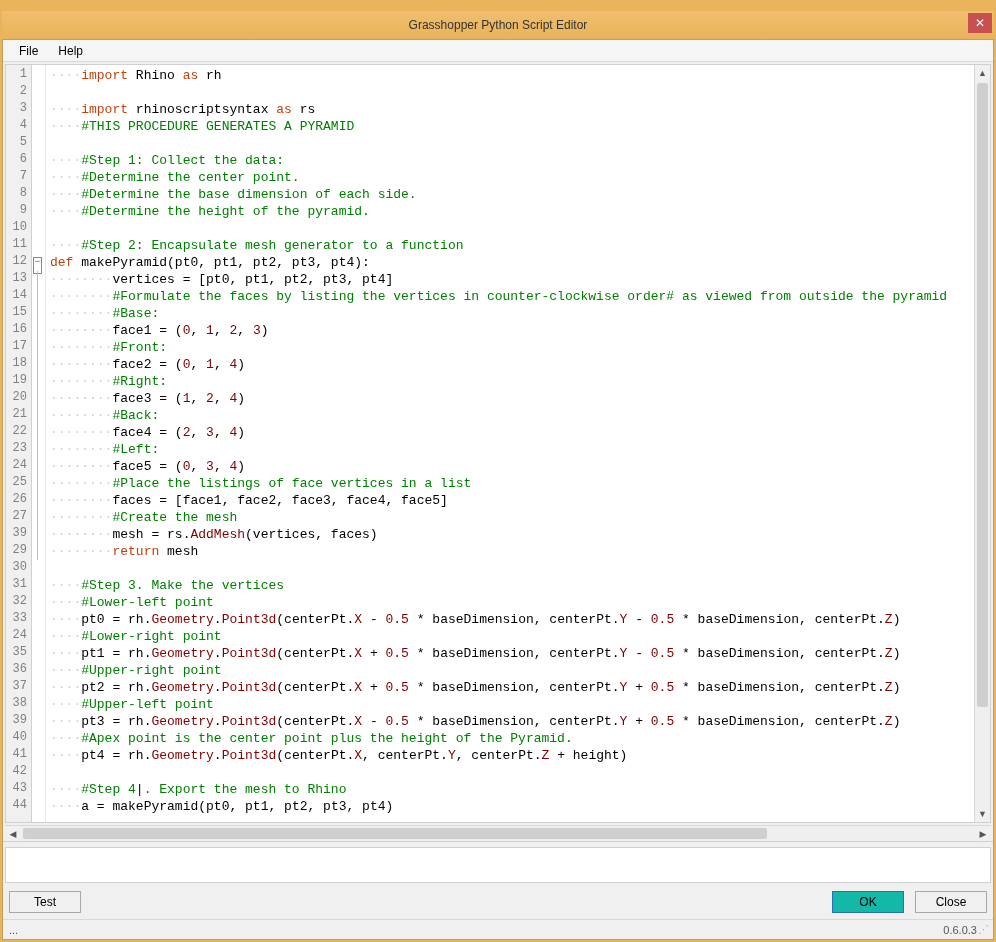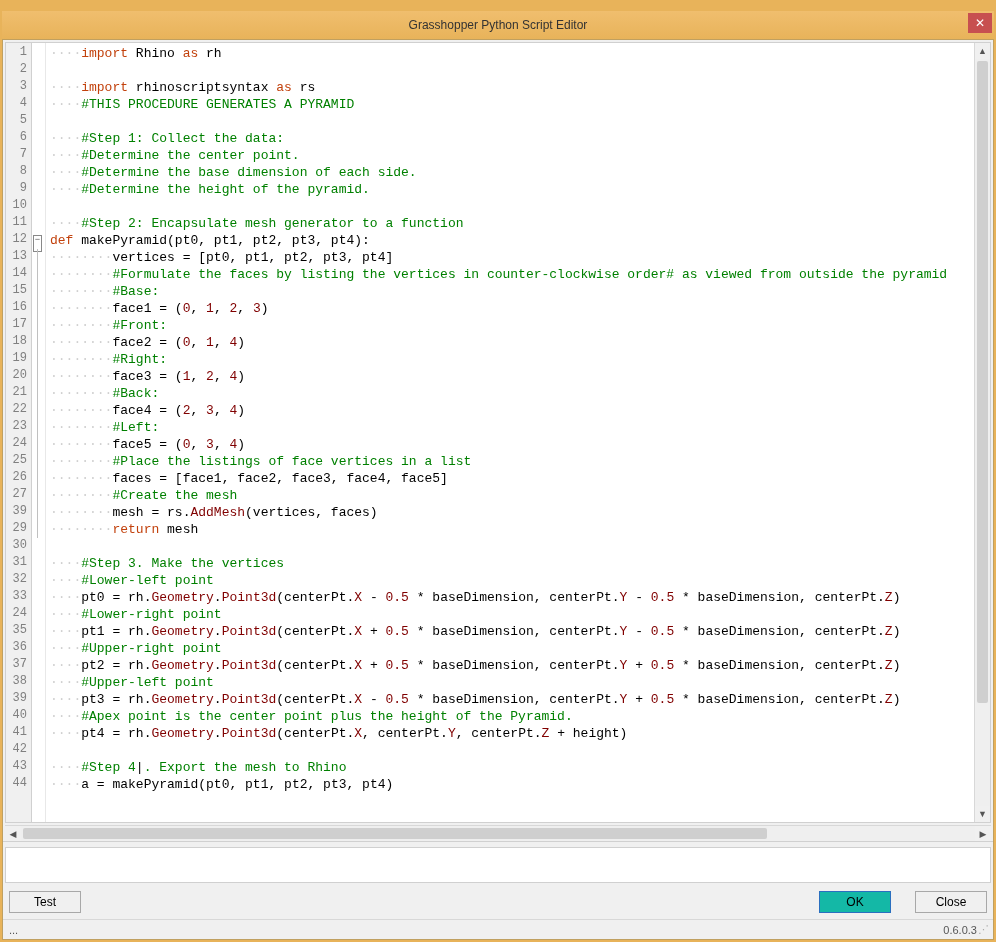--- a/index.html
+++ b/index.html
@@ -184,6 +184,10 @@
 </div>
 
 <div class="inner">
+  <div class="menubar">
+    <span>File</span>
+    <span>Help</span>
+  </div>
 
   <div class="editor-area">
     <div class="gutter" id="gutter">

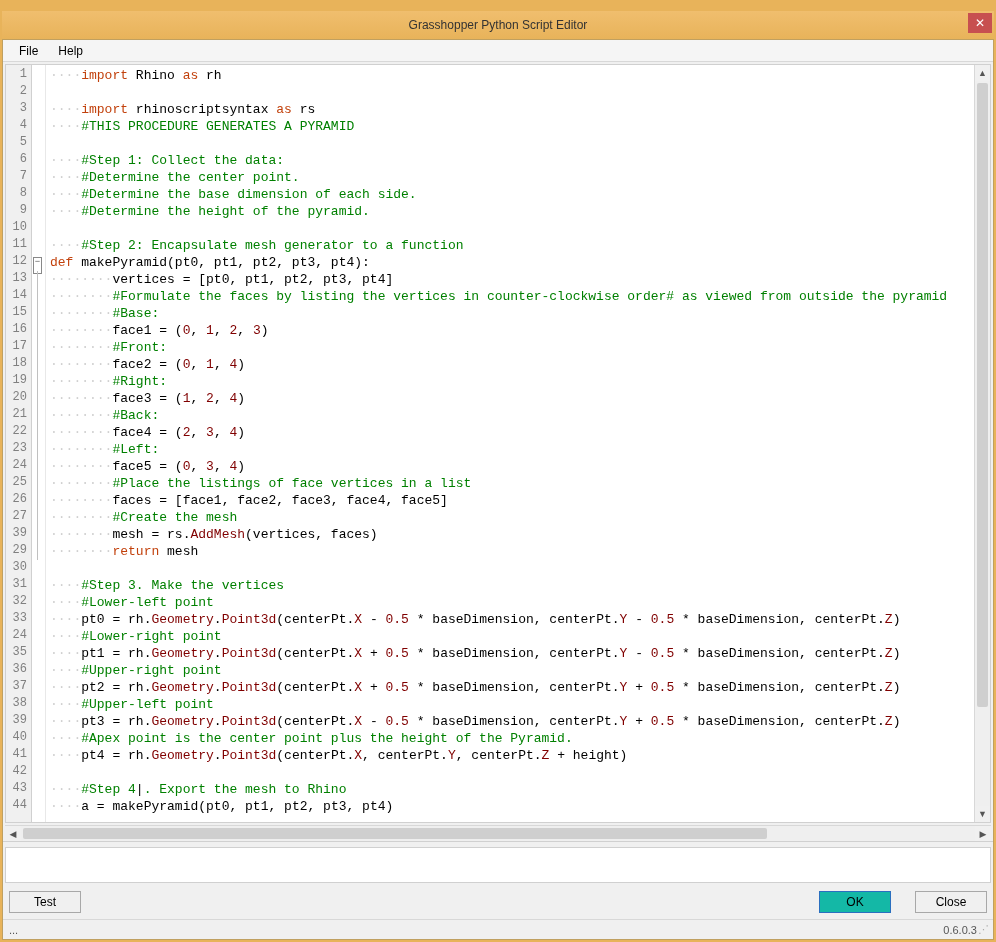--- a/index.html
+++ b/index.html
@@ -147,7 +147,7 @@
   display: flex;
   align-items: center;
   padding: 0 6px;
-  gap: 24px;
+  gap: 11px;
 }
 .button-row .spacer { flex: 1; }
 .btn {

